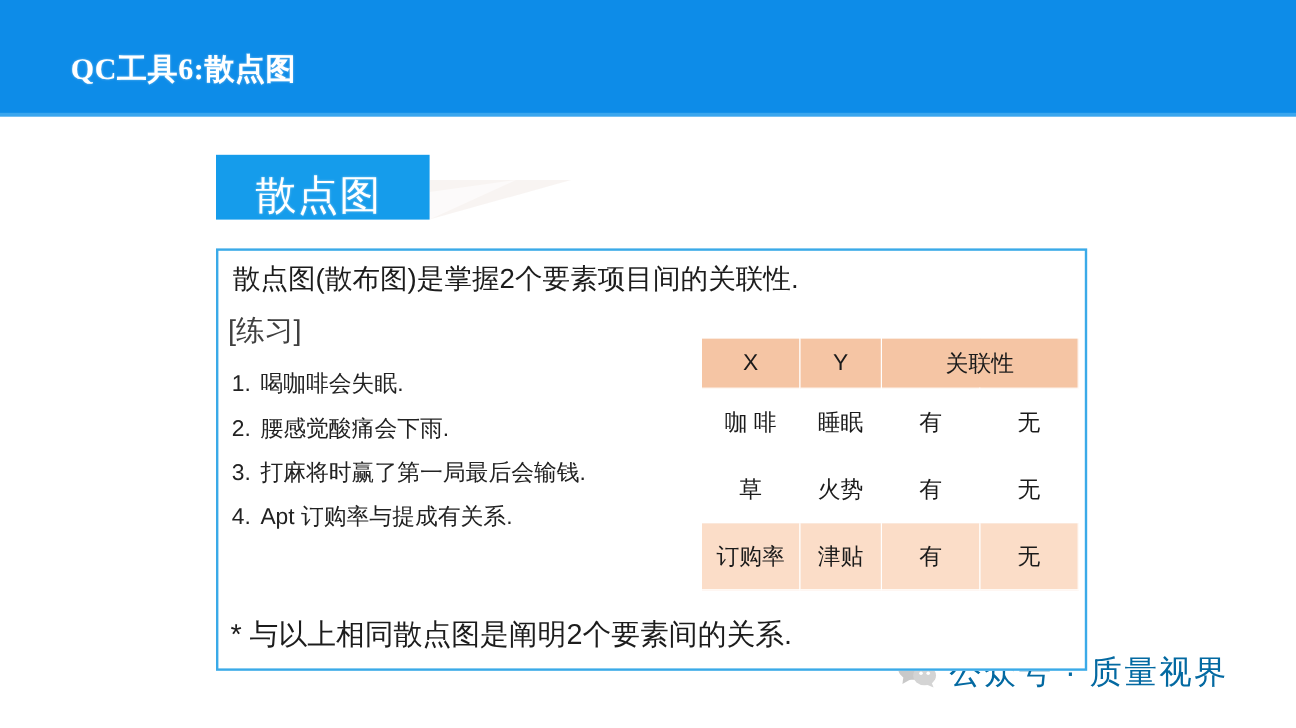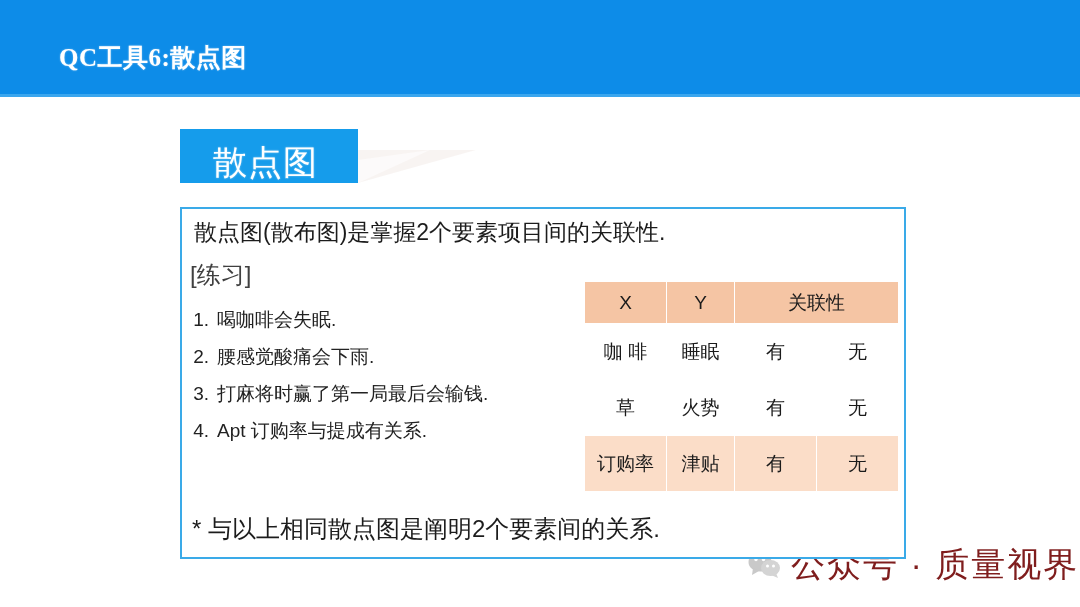--- a/index.html
+++ b/index.html
@@ -183,8 +183,8 @@
     gap: 9px;
   }
   .wm-text {
-    font-size: 34px;
-    color: #7f1d1d;
+    font-size: 27px;
+    color: #0369a1;
     letter-spacing: 2px;
     white-space: nowrap;
   }

